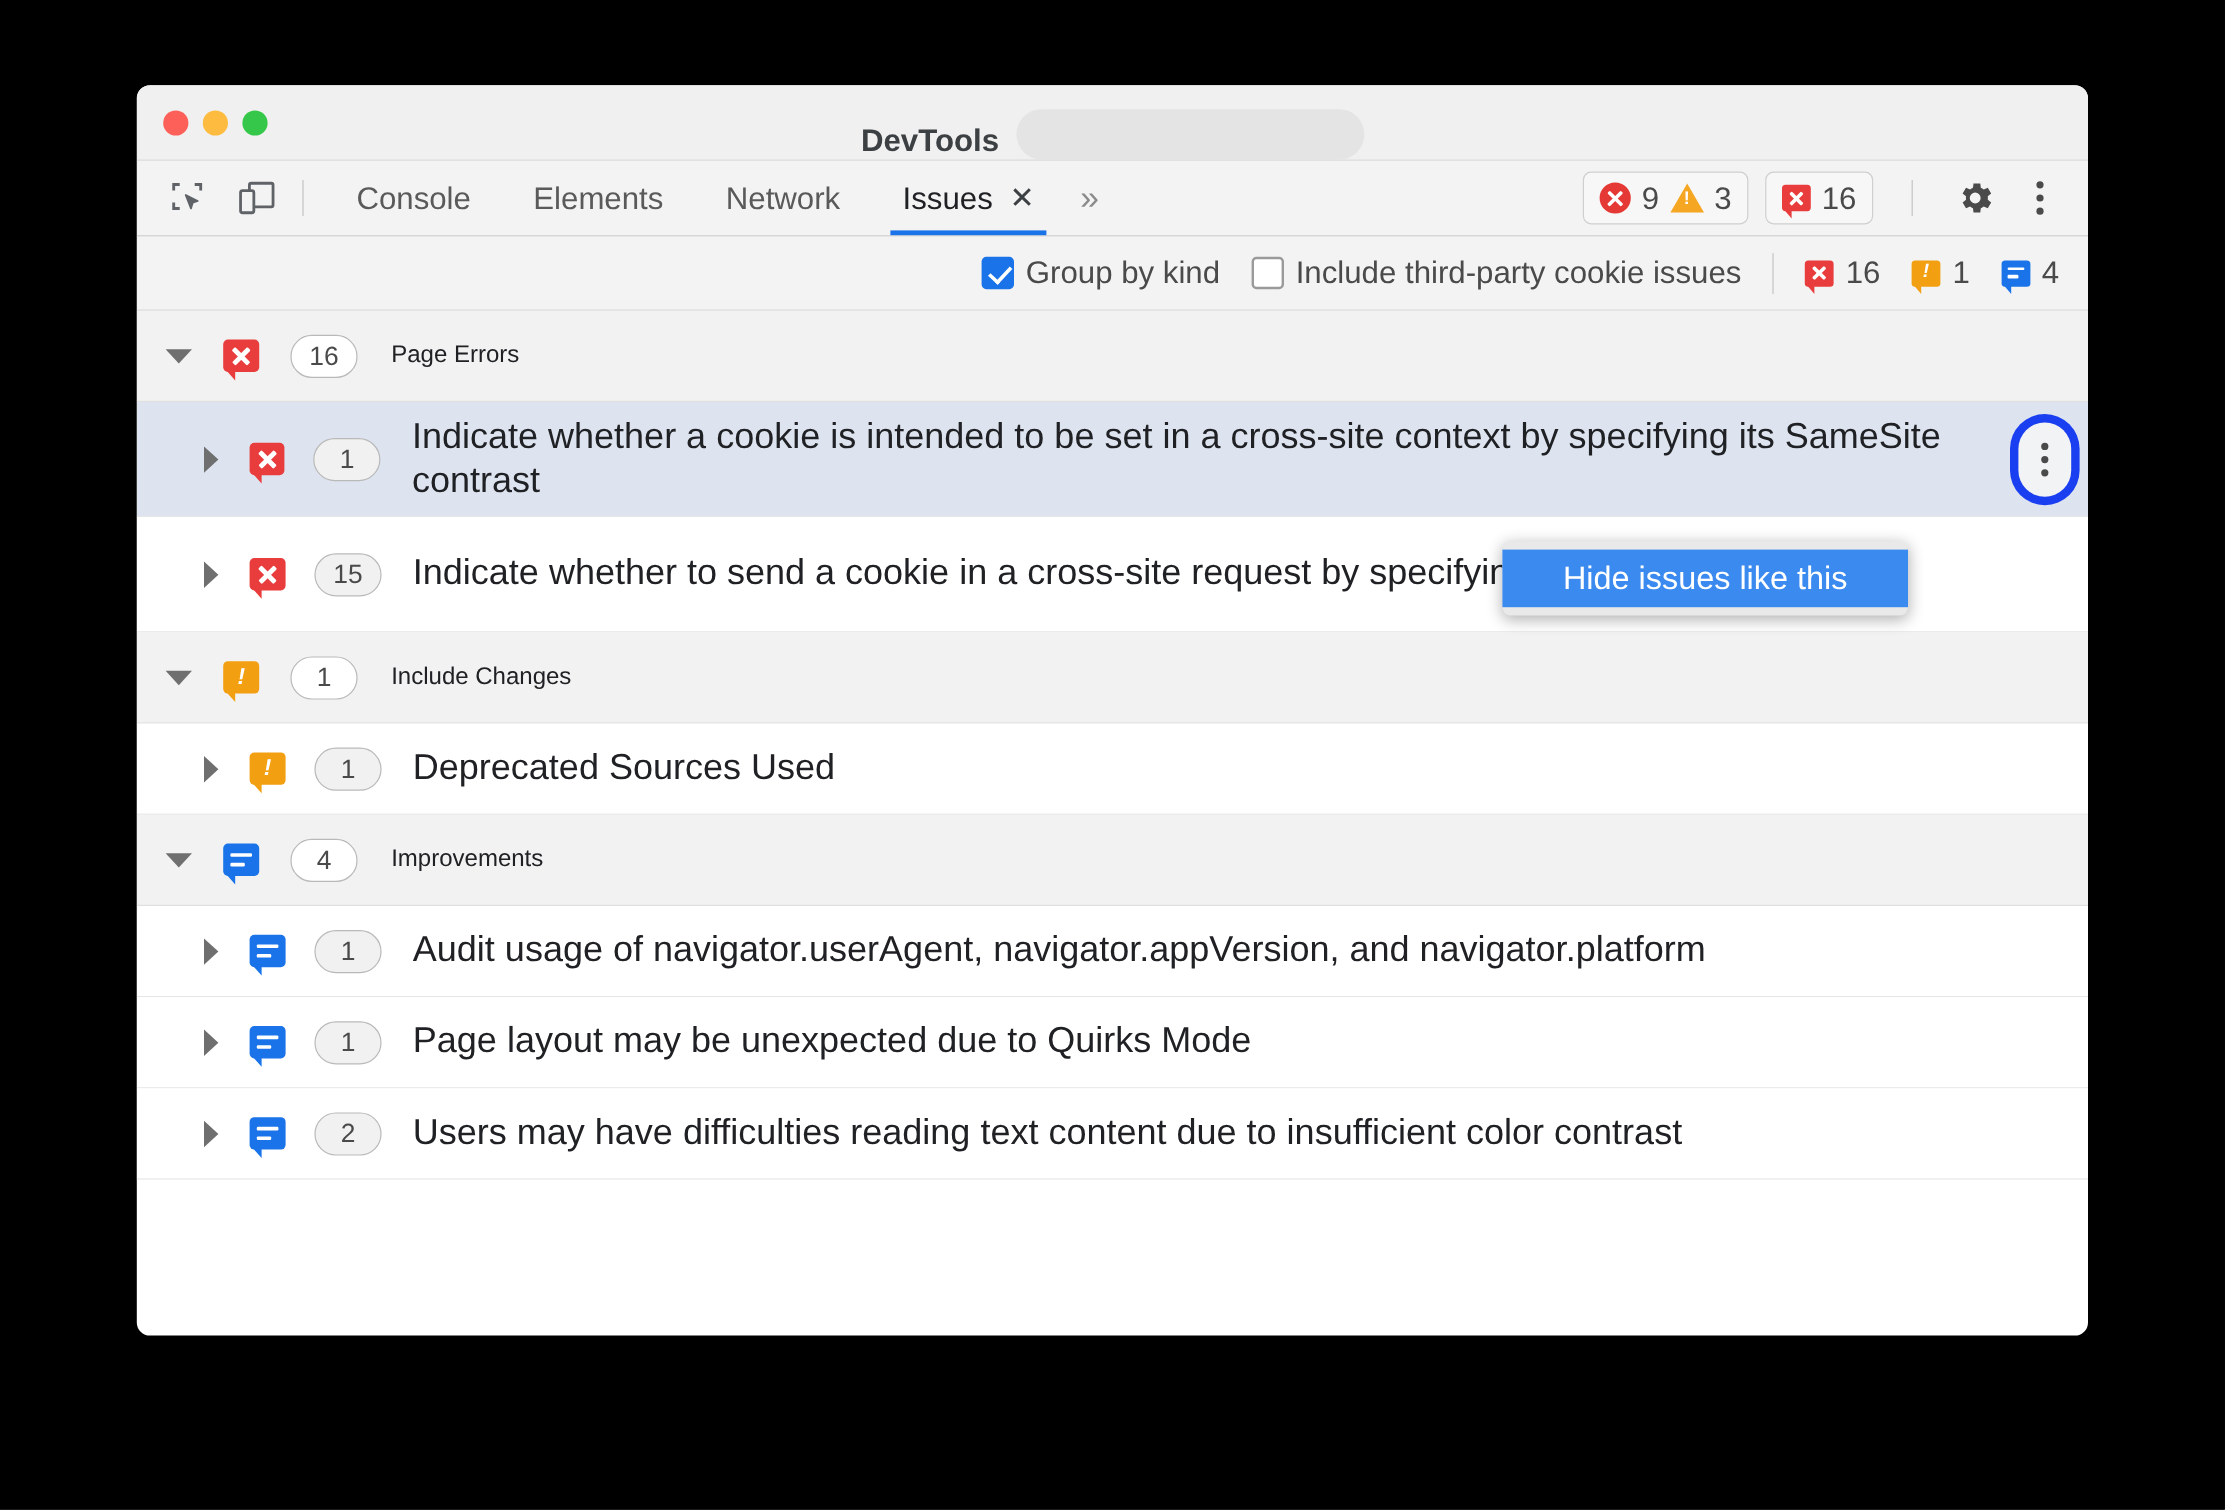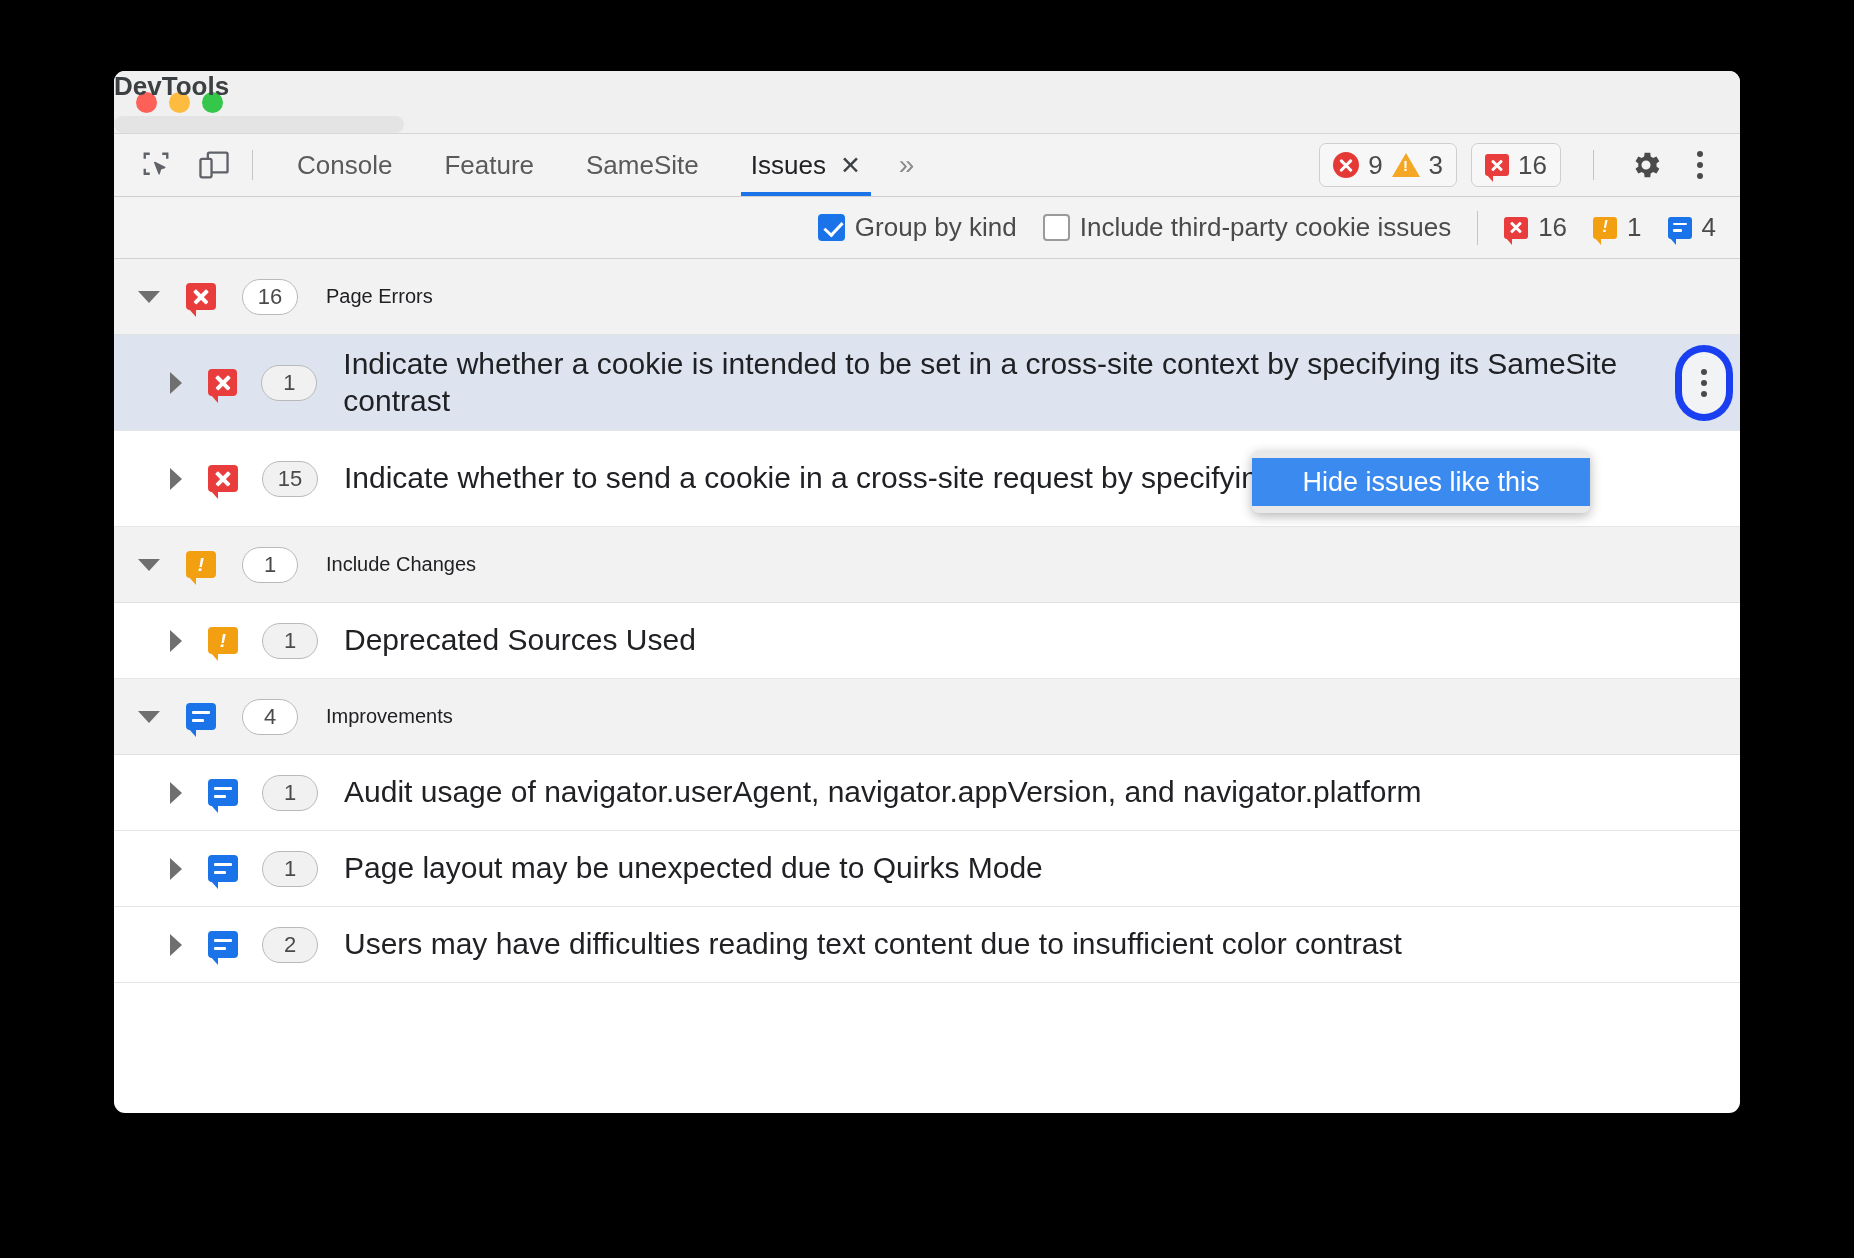--- a/index.html
+++ b/index.html
@@ -37,9 +37,8 @@
   .light.green { background: #34c749; }
   .title-wrap {
     position: absolute; left: 0; right: 0; top: 0; bottom: 0;
-    display: flex; align-items: flex-start; justify-content: center; gap: 14px;
+    display: flex; align-items: flex-end; justify-content: center; gap: 14px;
     pointer-events: none;
-    flex-direction: column;
   }
   .win-title {
     font-size: 26px; font-weight: bold; color: #3c4043;

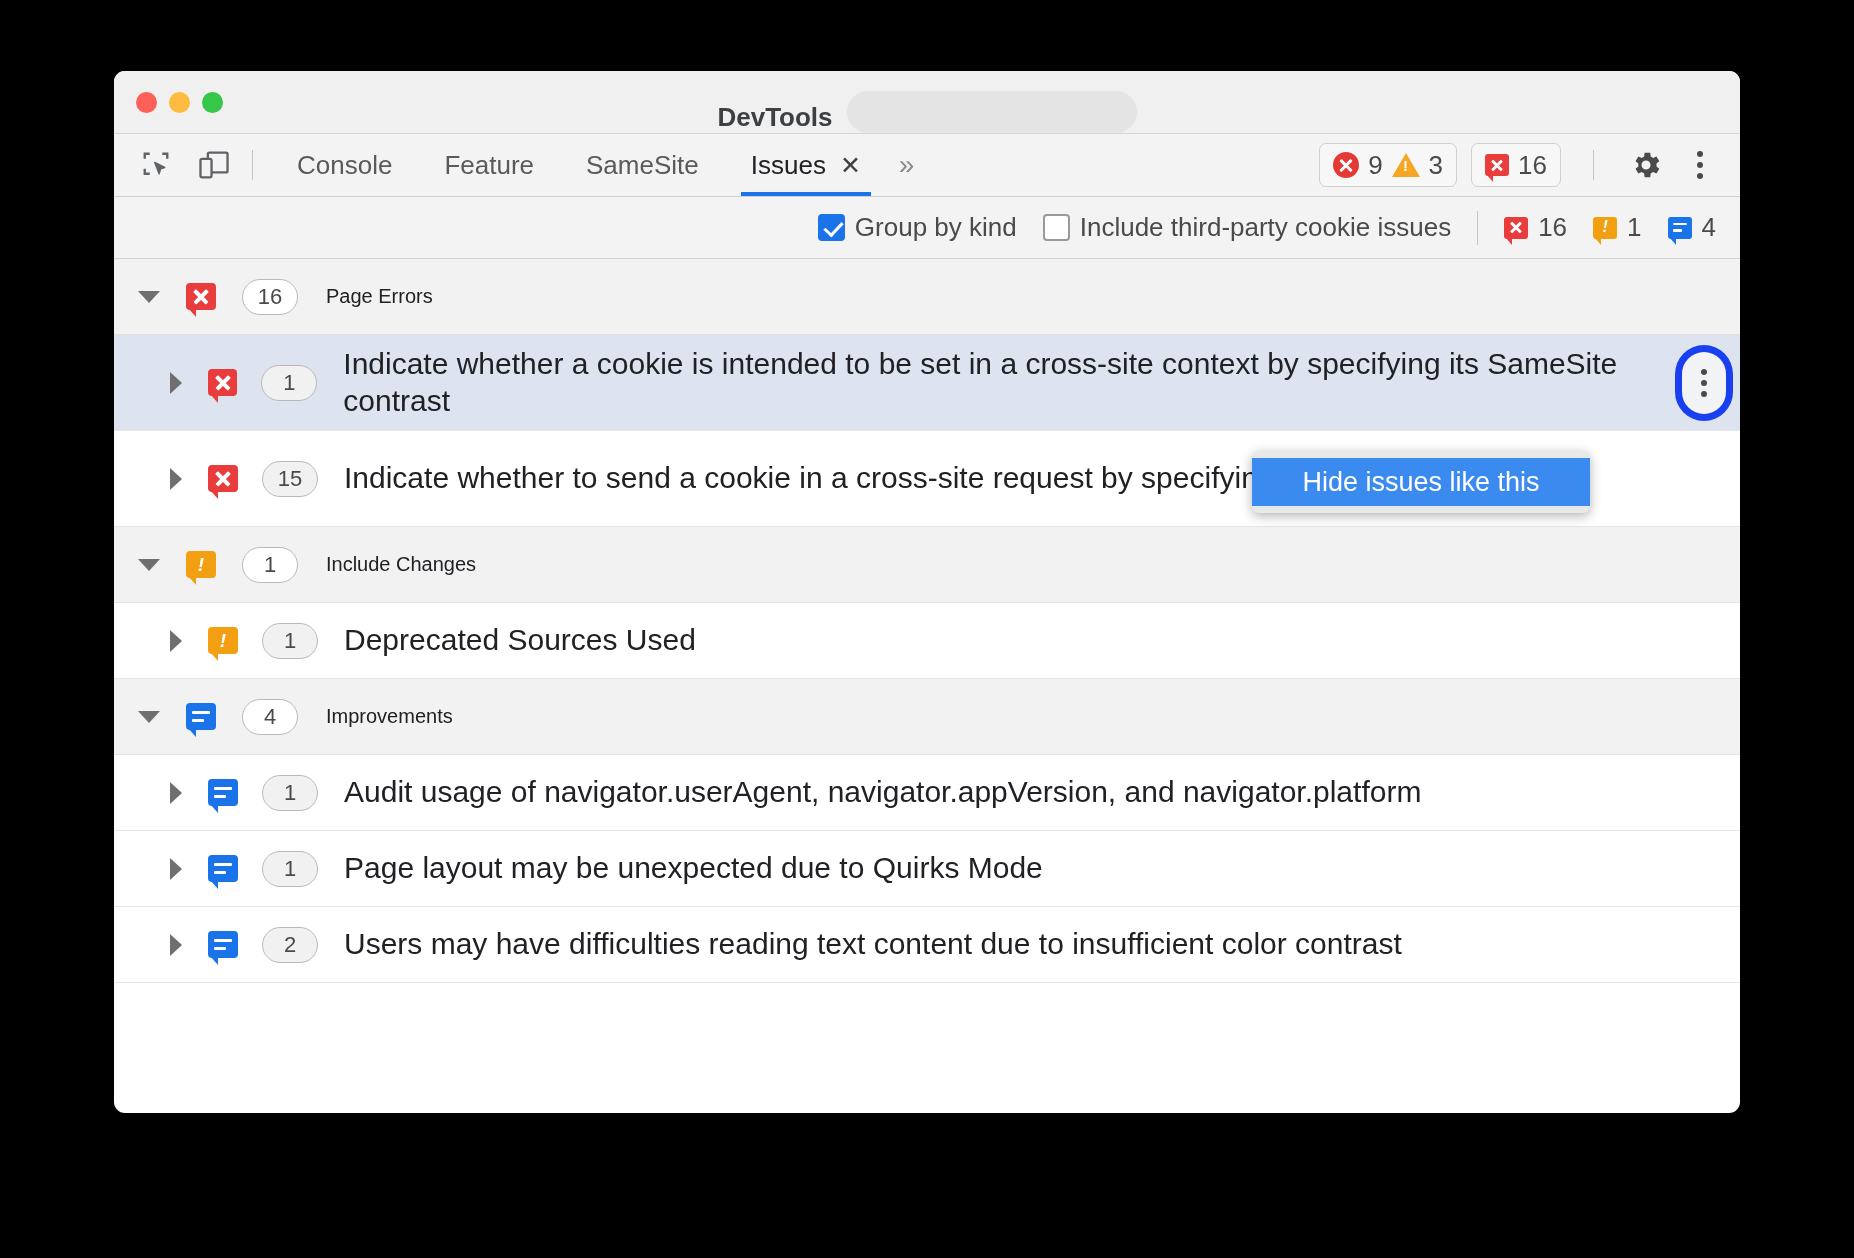--- a/index.html
+++ b/index.html
@@ -276,7 +276,7 @@
           <span>Console</span>
         </div>
         <div class="tab">
-          <span>Feature</span>
+          <span>Elements</span>
         </div>
         <div class="tab">
           <span>SameSite</span>

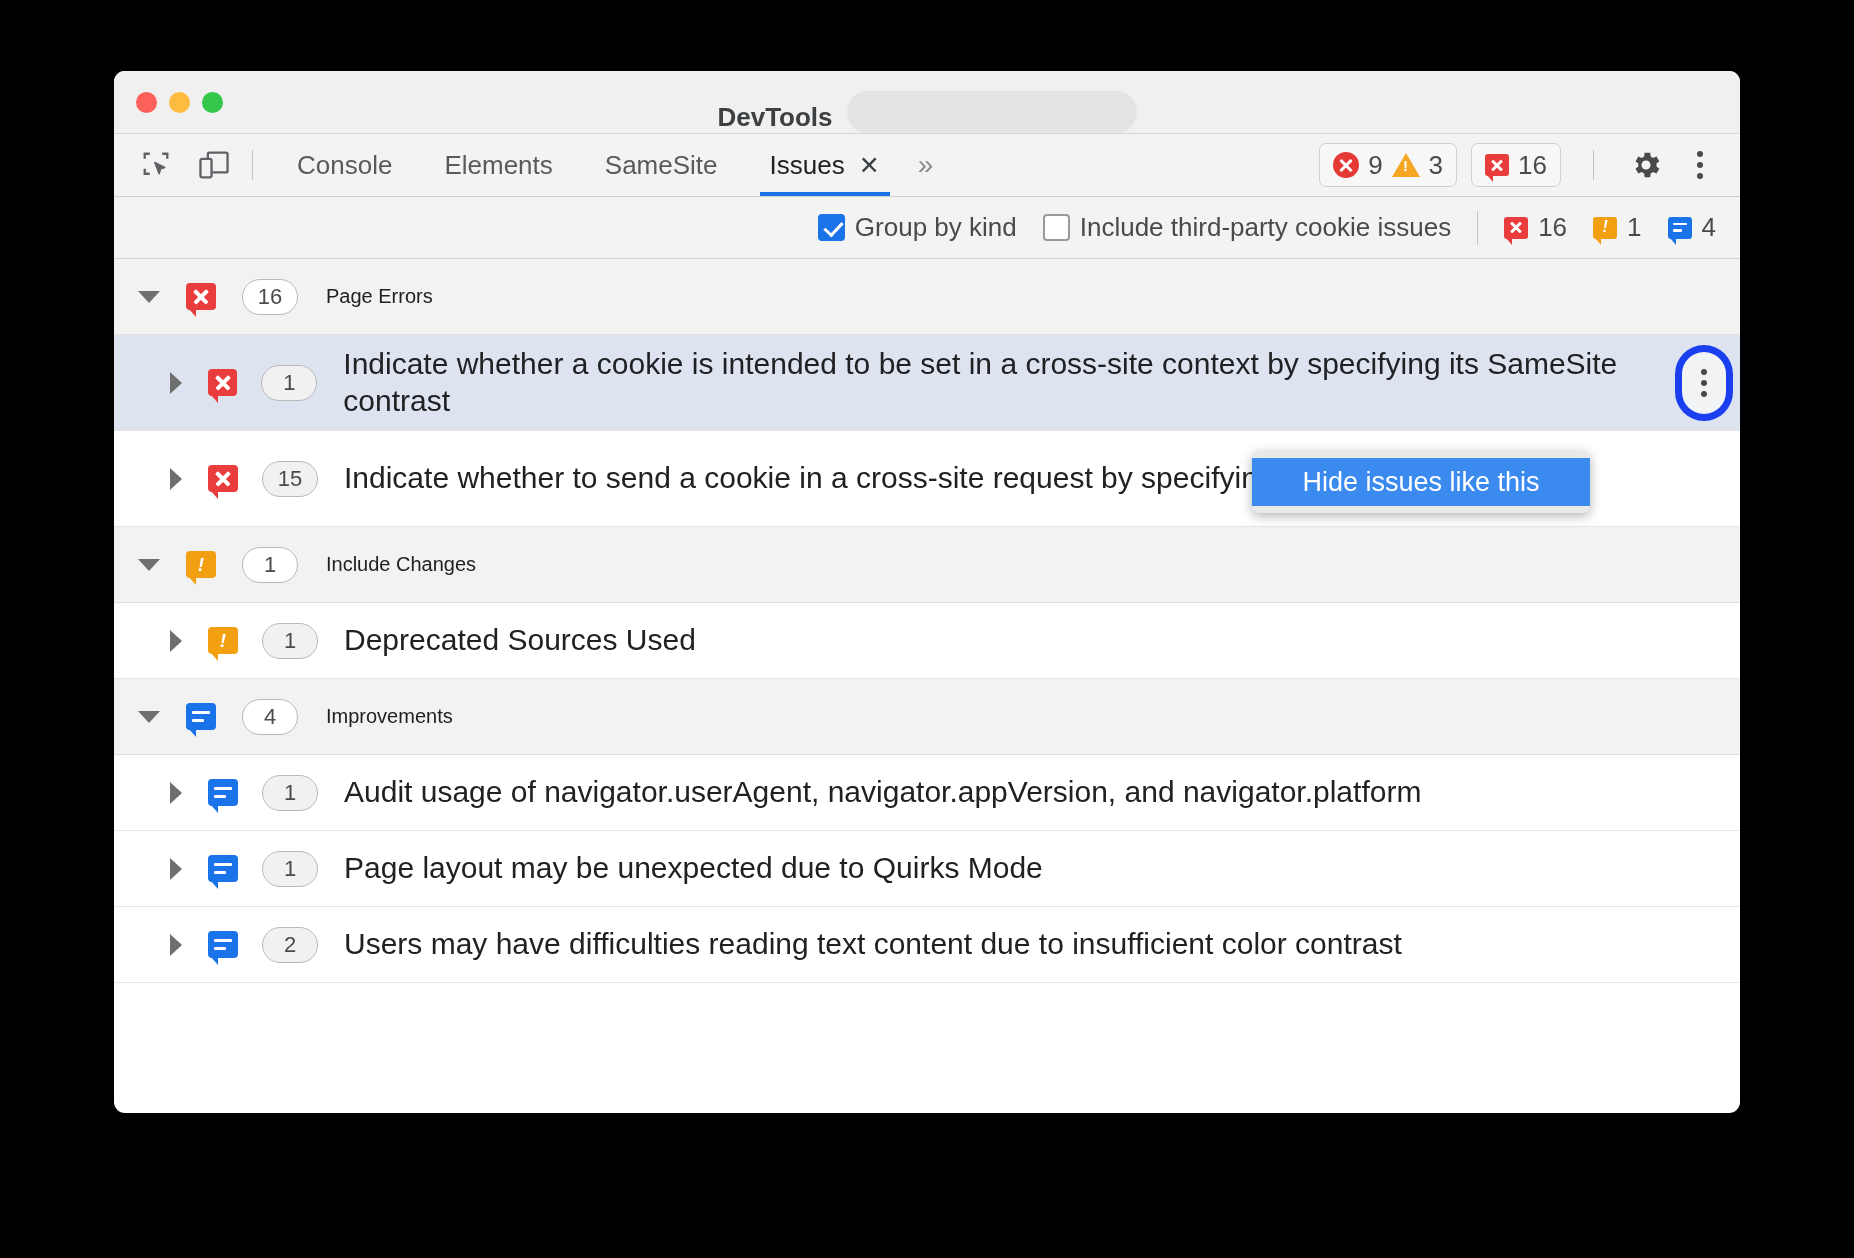--- a/index.html
+++ b/index.html
@@ -279,7 +279,7 @@
           <span>Elements</span>
         </div>
         <div class="tab">
-          <span>SameSite</span>
+          <span>Network</span>
         </div>
         <div class="tab active">
           <span>Issues</span>

